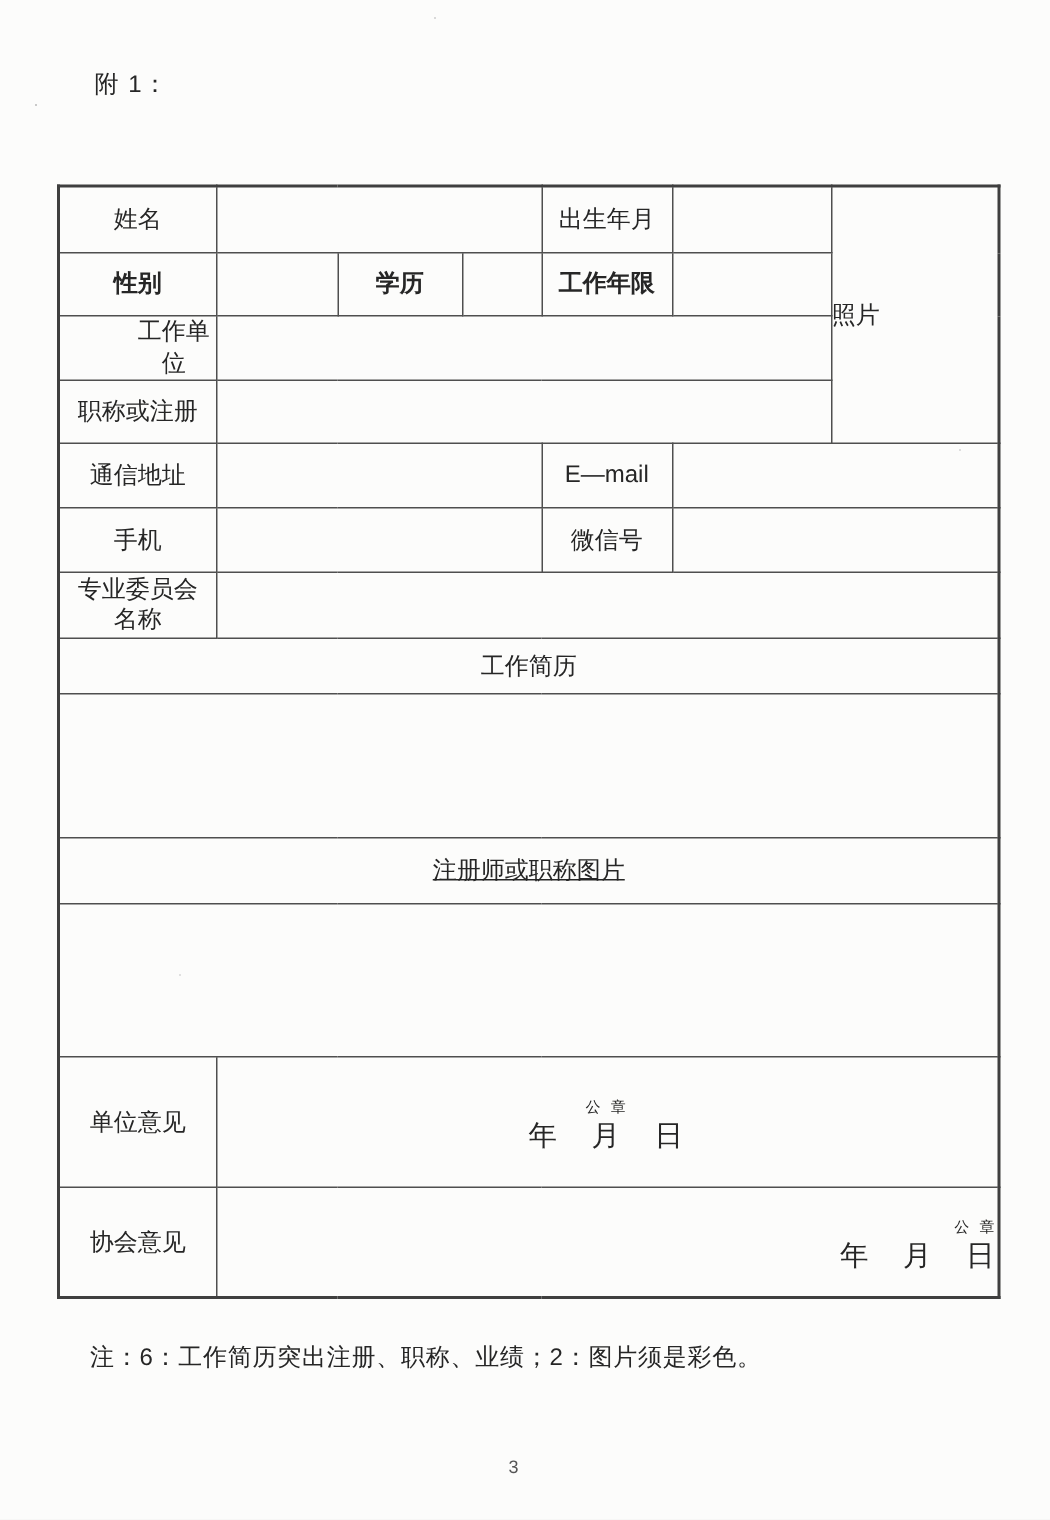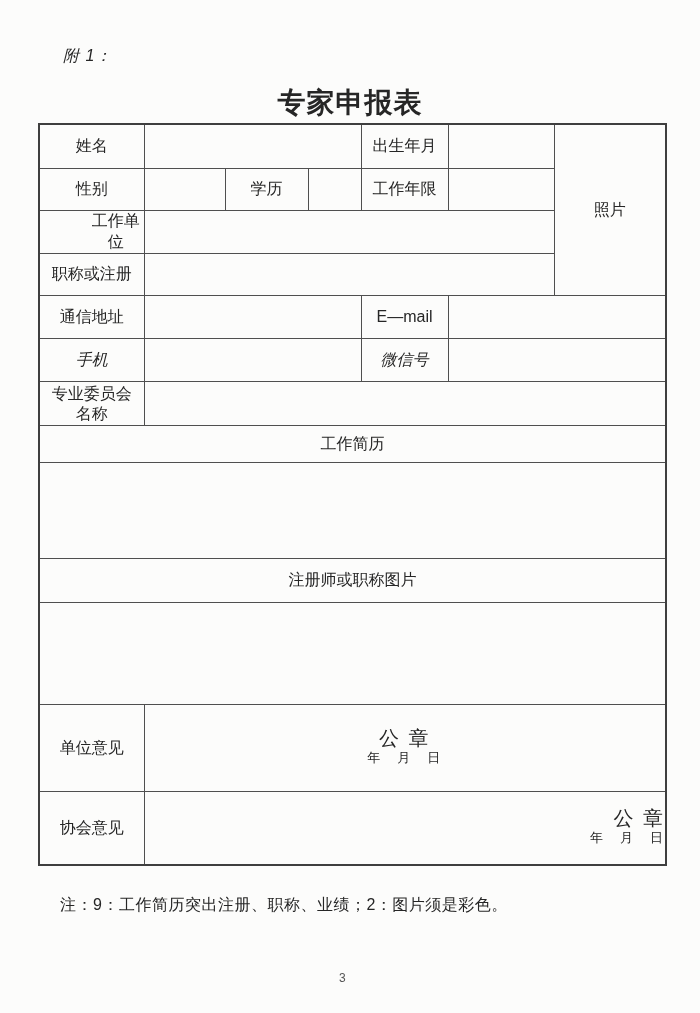--- a/index.html
+++ b/index.html
@@ -28,7 +28,7 @@
   }
   .attachment{
     position:absolute;left:63px;top:46px;
-    font-size:16px;letter-spacing:1px;font-style:italic;
+    font-size:16px;letter-spacing:1px;
   }
   .title{
     position:absolute;left:0;top:84px;width:700px;

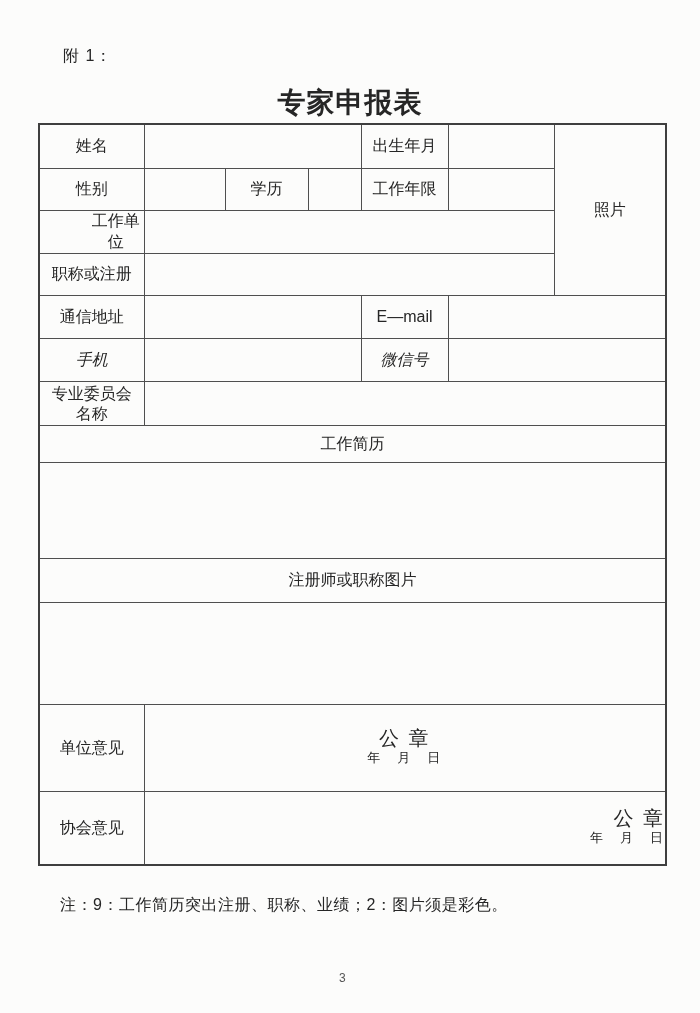--- a/index.html
+++ b/index.html
@@ -94,7 +94,6 @@
 
   <div class="attachment">附 1：</div>
 
-  <h1 class="title">专家申报表</h1>
 
   <table class="form-table">
     <colgroup>

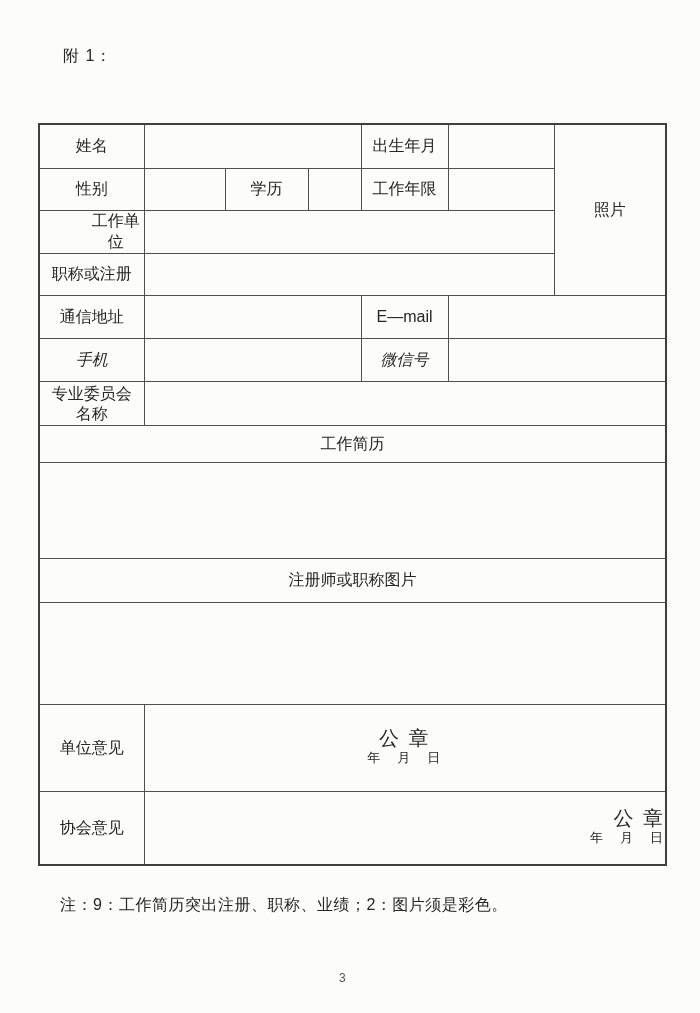--- a/index.html
+++ b/index.html
@@ -66,7 +66,7 @@
   .seal-line{font-size:20px;line-height:19px;letter-spacing:2px;}
   .date-line{font-size:13px;line-height:19px;letter-spacing:2px;}
   tr.r1 td{height:43px;}
-  tr.r2 td{height:41px;}
+  tr.r2 td{height:41px;font-weight:bold;}
   tr.r3 td{height:41px;padding-left:48px;}
   tr.r4 td{height:41px;}
   tr.r5 td{height:42px;margin-left:47px;}

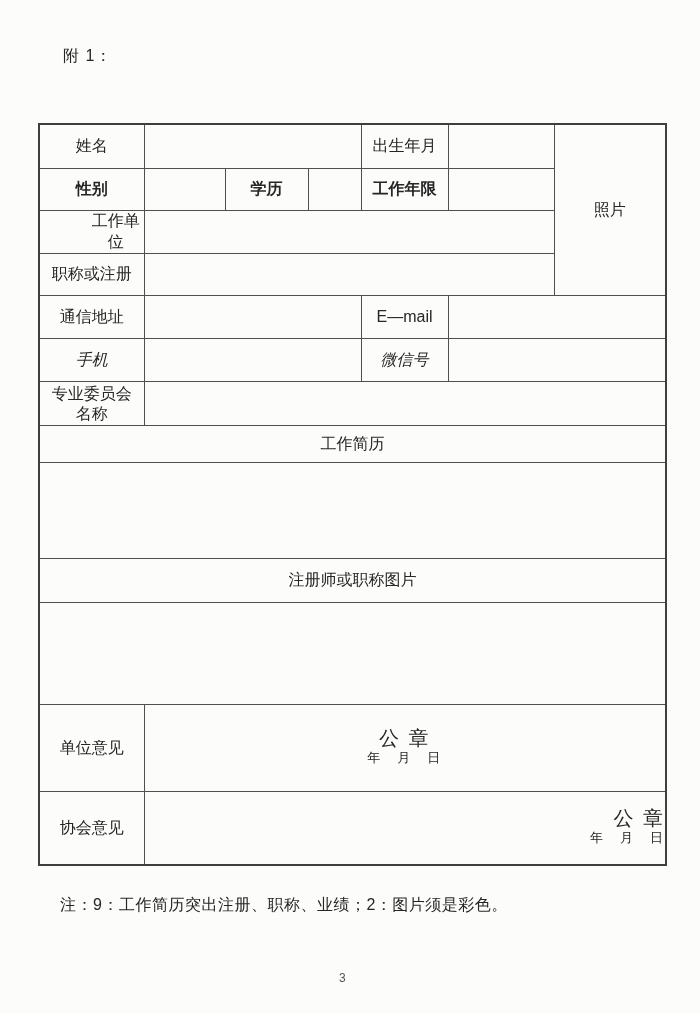--- a/index.html
+++ b/index.html
@@ -56,7 +56,7 @@
     text-align:center;
     padding-right:112px; 
   }
-  td.photo{text-align:center;}
+  td.photo{text-align:left;}
   td.two-line{line-height:20px;}
   td.opinion-val{
     vertical-align:bottom;

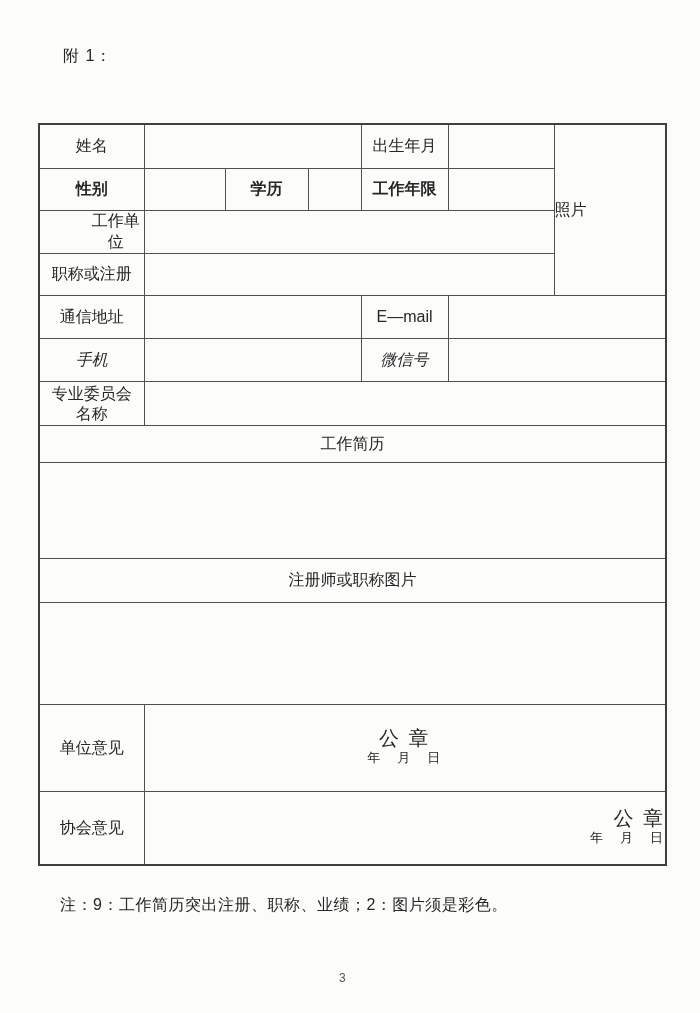--- a/index.html
+++ b/index.html
@@ -70,7 +70,7 @@
   tr.r3 td{height:41px;padding-left:48px;}
   tr.r4 td{height:41px;}
   tr.r5 td{height:42px;margin-left:47px;}
-  tr.r6 td{height:42px;font-style:italic;}
+  tr.r6 td{height:42px;}
   tr.r7 td{height:43px;margin-top:16px;}
   tr.r8 td{height:36px;}
   tr.r9 td{height:95px;}

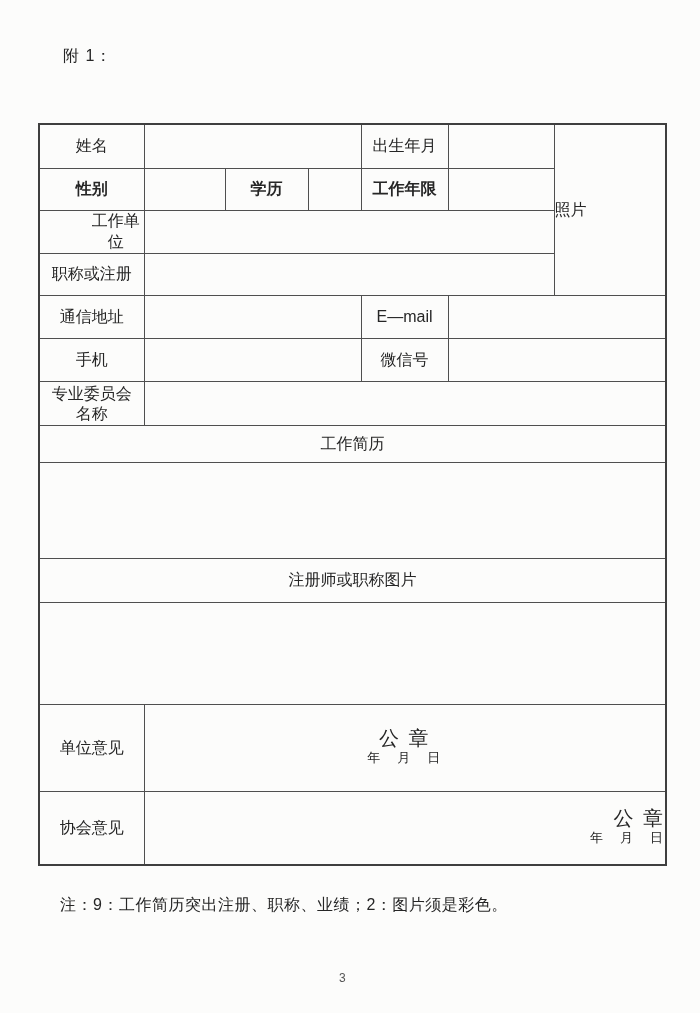--- a/index.html
+++ b/index.html
@@ -74,7 +74,7 @@
   tr.r7 td{height:43px;margin-top:16px;}
   tr.r8 td{height:36px;}
   tr.r9 td{height:95px;}
-  tr.r10 td{height:43px;}
+  tr.r10 td{height:43px;text-decoration:underline;}
   tr.r11 td{height:101px;}
   tr.r12 td{height:86px;text-align:center;}
   tr.r13 td{height:72px;margin-top:44px;}

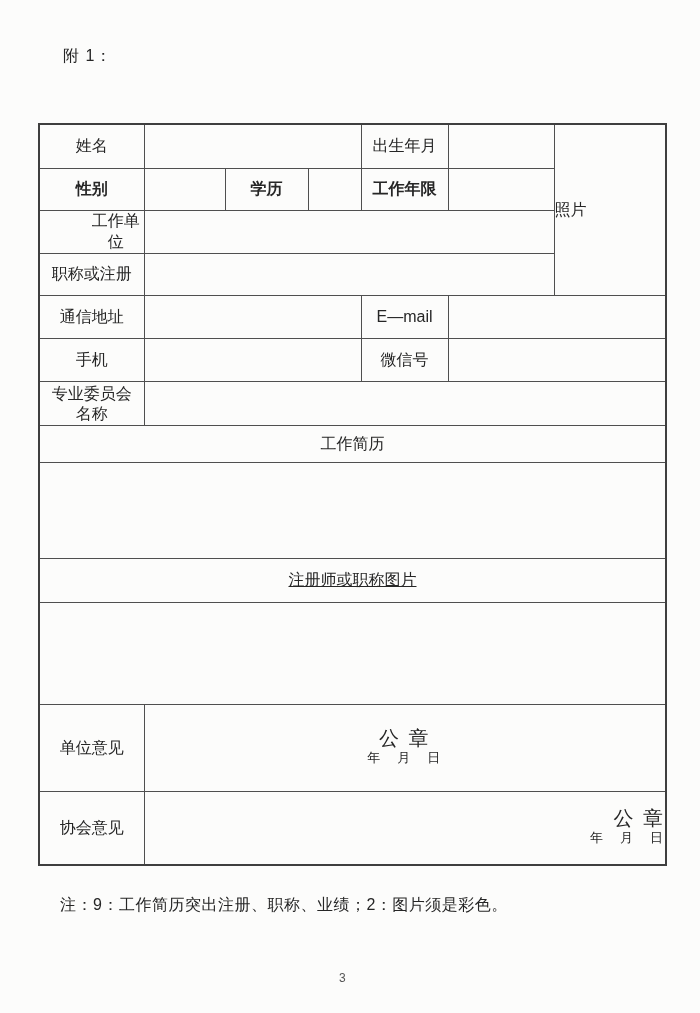--- a/index.html
+++ b/index.html
@@ -63,7 +63,7 @@
     text-align:right;
     padding:0 28px 7px 0;
   }
-  .seal-line{font-size:20px;line-height:19px;letter-spacing:2px;}
+  .seal-line{font-size:10px;line-height:19px;letter-spacing:2px;}
   .date-line{font-size:13px;line-height:19px;letter-spacing:2px;}
   tr.r1 td{height:43px;}
   tr.r2 td{height:41px;font-weight:bold;}

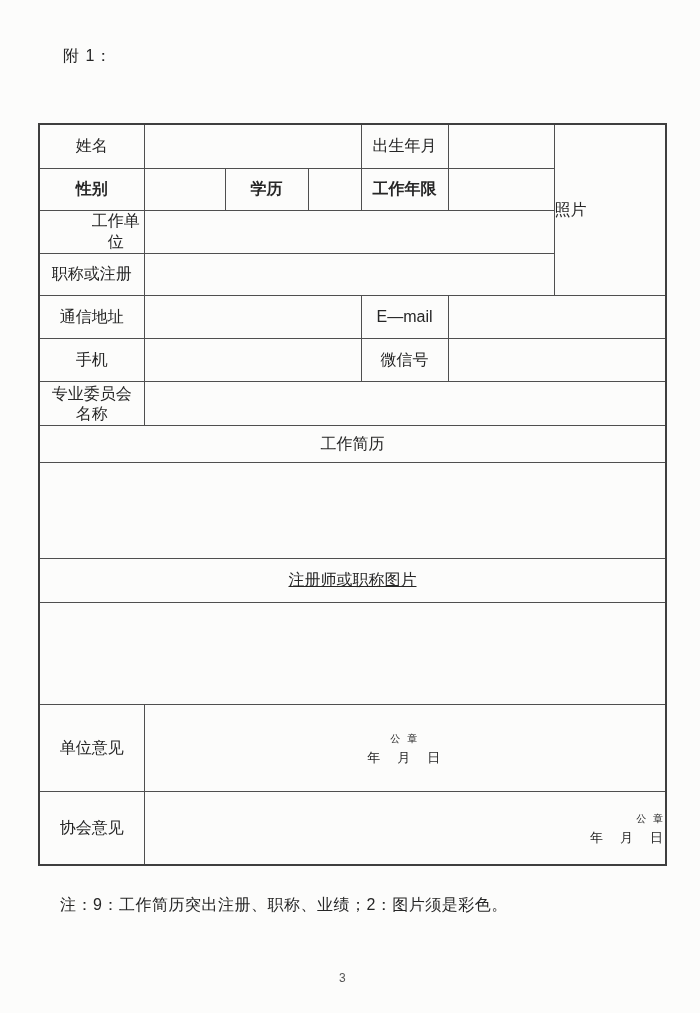--- a/index.html
+++ b/index.html
@@ -64,7 +64,7 @@
     padding:0 28px 7px 0;
   }
   .seal-line{font-size:10px;line-height:19px;letter-spacing:2px;}
-  .date-line{font-size:13px;line-height:19px;letter-spacing:2px;}
+  .date-line{font-size:19px;line-height:19px;letter-spacing:2px;}
   tr.r1 td{height:43px;}
   tr.r2 td{height:41px;font-weight:bold;}
   tr.r3 td{height:41px;padding-left:48px;}

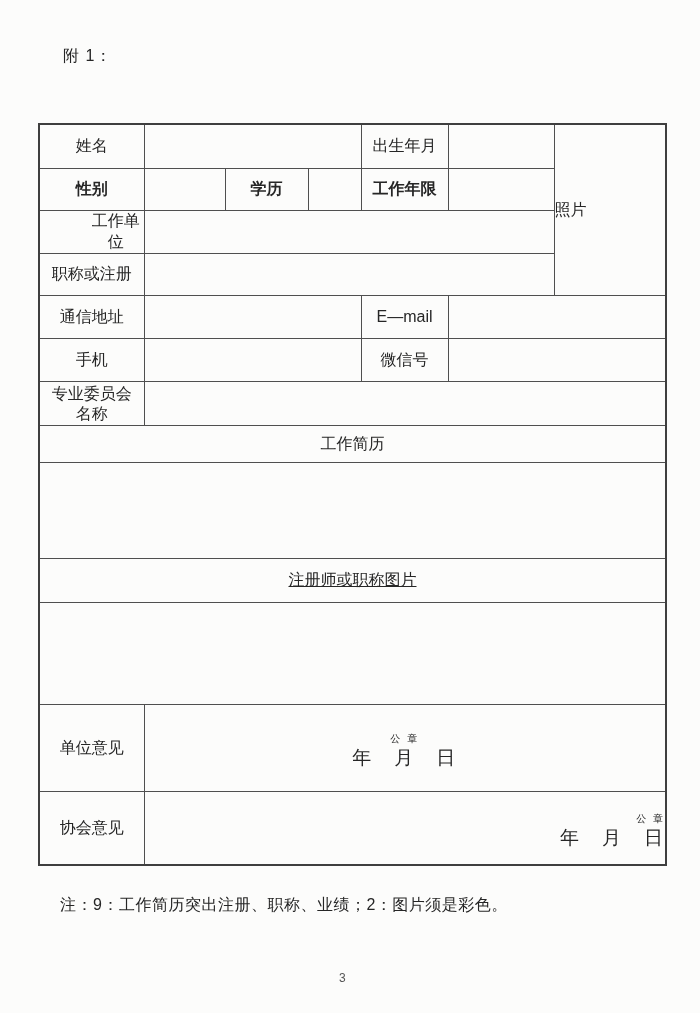--- a/index.html
+++ b/index.html
@@ -190,7 +190,7 @@
   </tbody>
     </table>
 
-  <div class="note">注：9：工作简历突出注册、职称、业绩；2：图片须是彩色。</div>
+  <div class="note">注：6：工作简历突出注册、职称、业绩；2：图片须是彩色。</div>
 
   <div class="pagenum">3</div>
 

